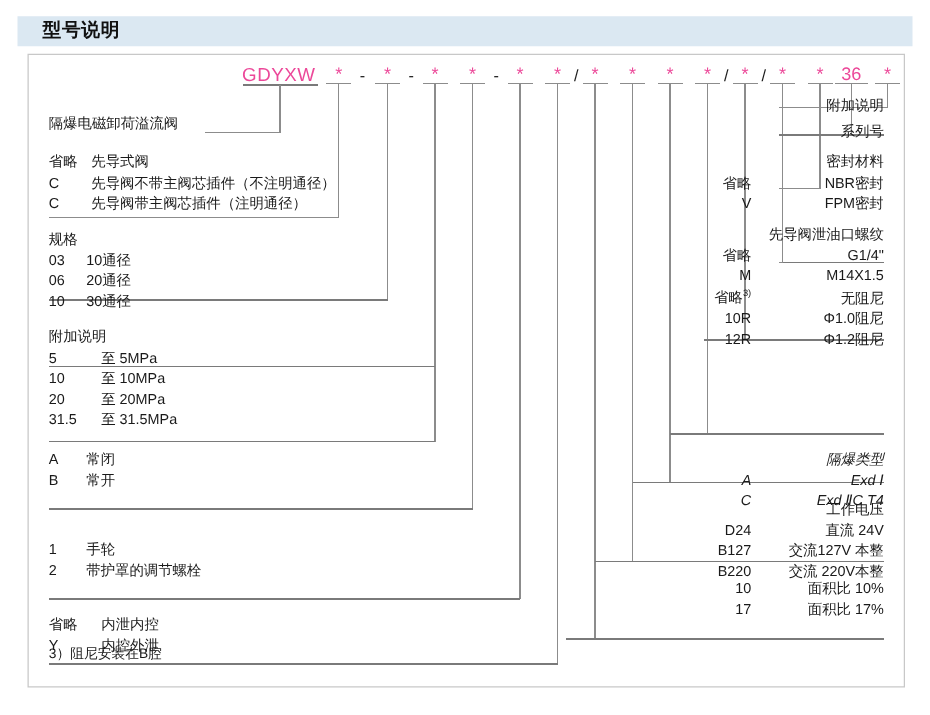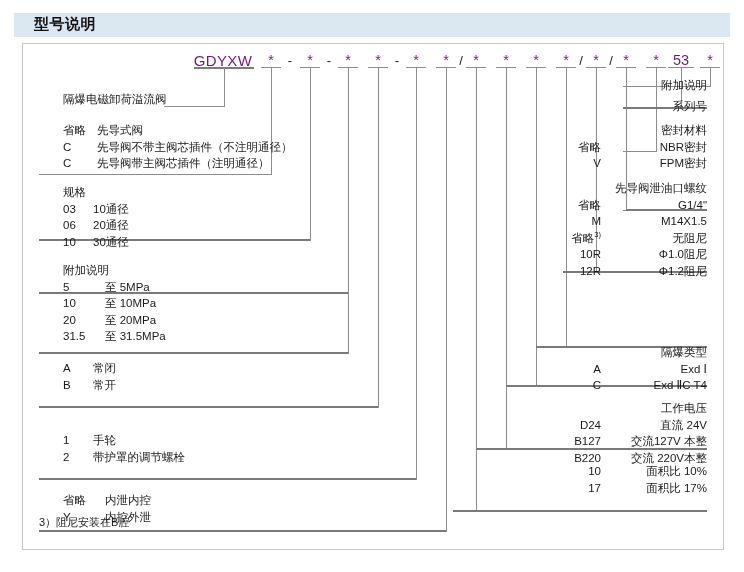--- a/index.html
+++ b/index.html
@@ -56,7 +56,7 @@
     position: absolute;
     top: 8px;
     font-size: 14.5px;
-    color: #701a75;
+    color: #ec4899;
     white-space: nowrap;
     text-align: center;
     transform: translateX(-50%);

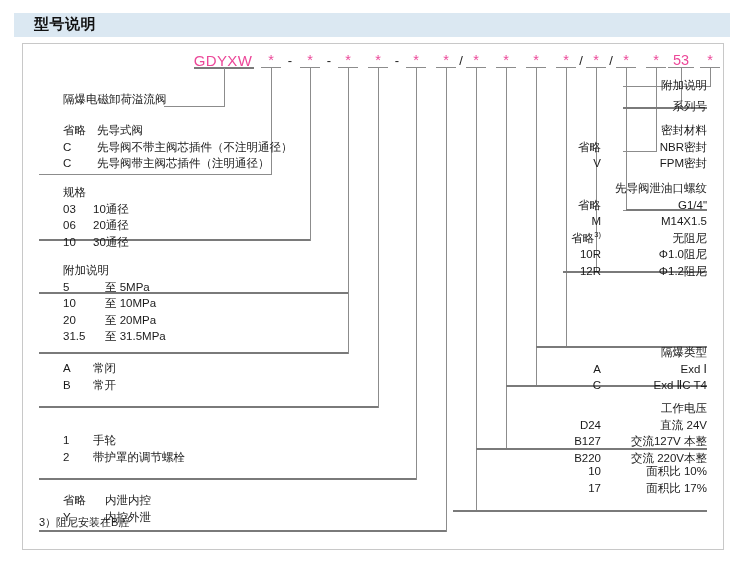--- a/index.html
+++ b/index.html
@@ -166,7 +166,7 @@
     <span class="code-sep" style="left:588px;">/</span>
     <span class="code-tok" style="left:603px;">*</span>
     <span class="code-tok" style="left:633px;">*</span>
-    <span class="code-tok" style="left:658px;">53</span>
+    <span class="code-tok" style="left:658px;">36</span>
     <span class="code-tok" style="left:687px;">*</span>
   </div>
 

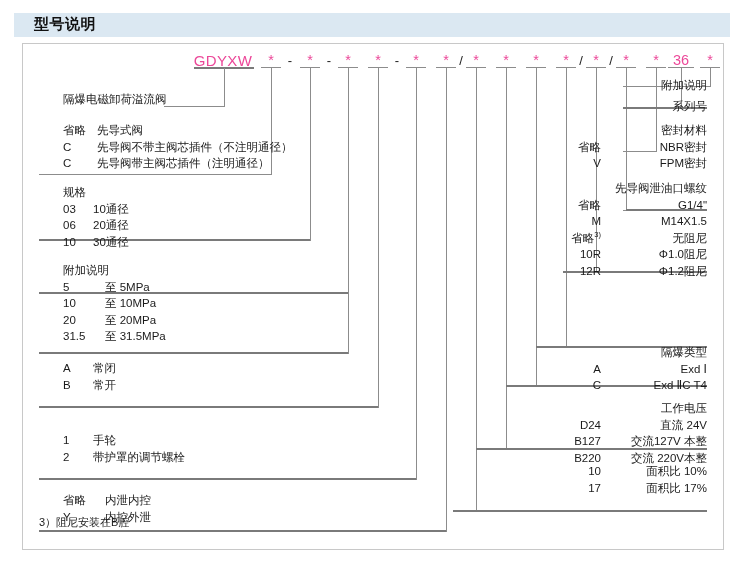--- a/index.html
+++ b/index.html
@@ -99,7 +99,7 @@
     color: #1a1a1a;
     white-space: nowrap;
   }
-  .blk .row { display: block; margin-left: 24px; }
+  .blk .row { display: block; }
   .blk.right { text-align: right; }
 
   .hd { font-weight: normal; }

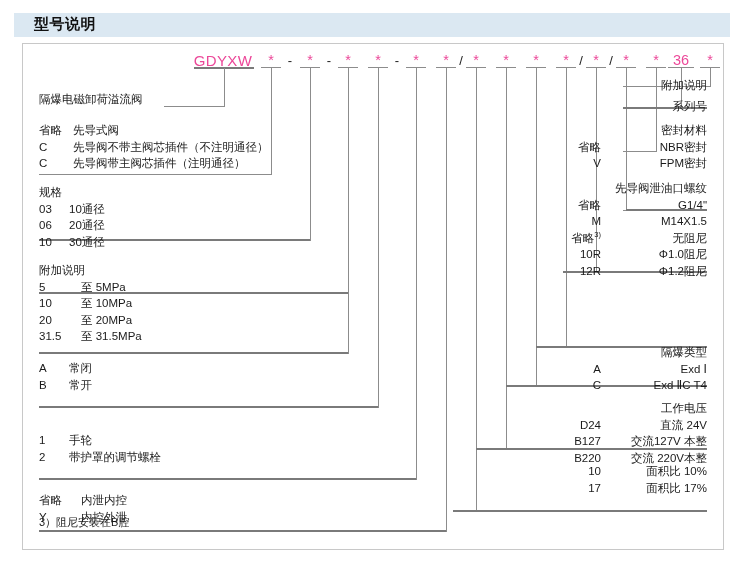--- a/index.html
+++ b/index.html
@@ -303,7 +303,7 @@
   </div>
 
 
-  <div class="blk right" style="right:16px; top:300px;">
+  <div class="blk right" style="right:16px; top:316px;font-style:italic;">
     <span class="row hd">隔爆类型</span>
     <span class="row"><span class="rk">A</span><span class="rv">Exd Ⅰ</span></span>
     <span class="row"><span class="rk">C</span><span class="rv">Exd ⅡC T4</span></span>

